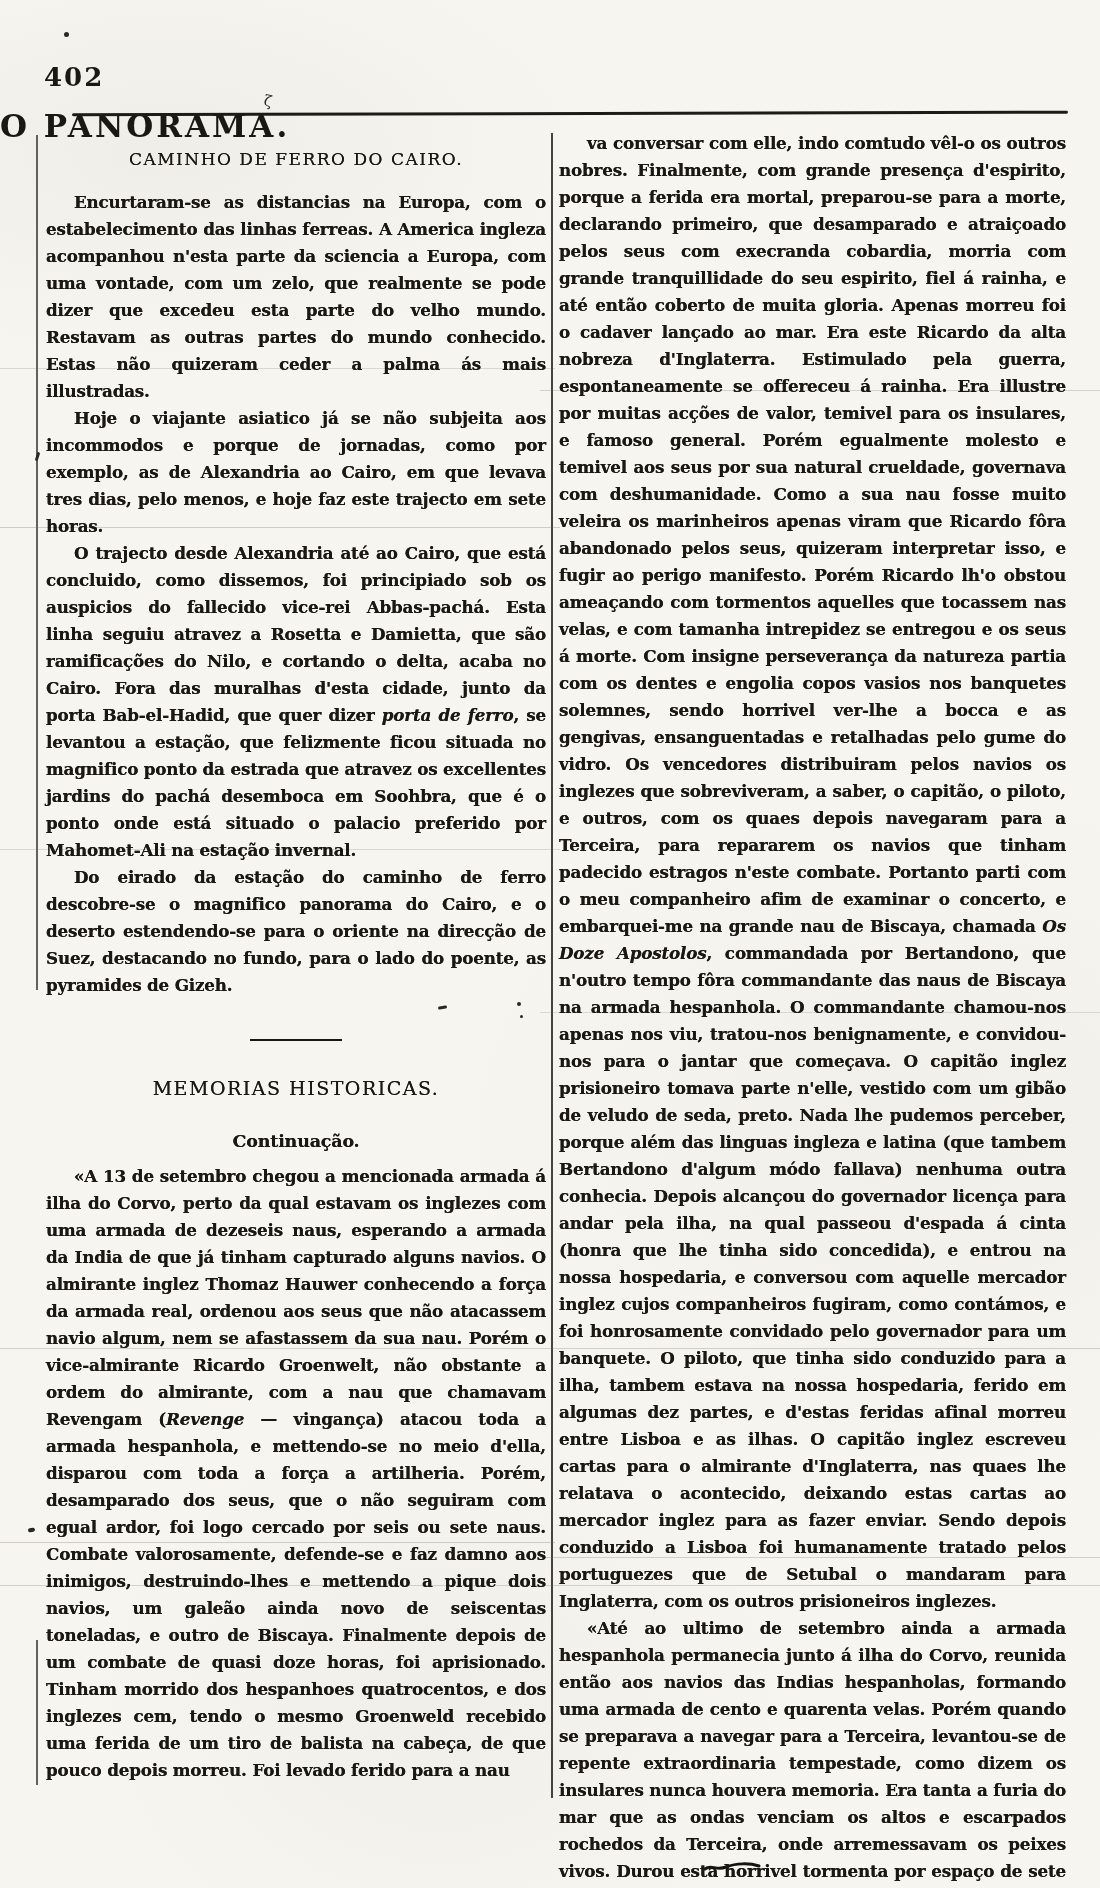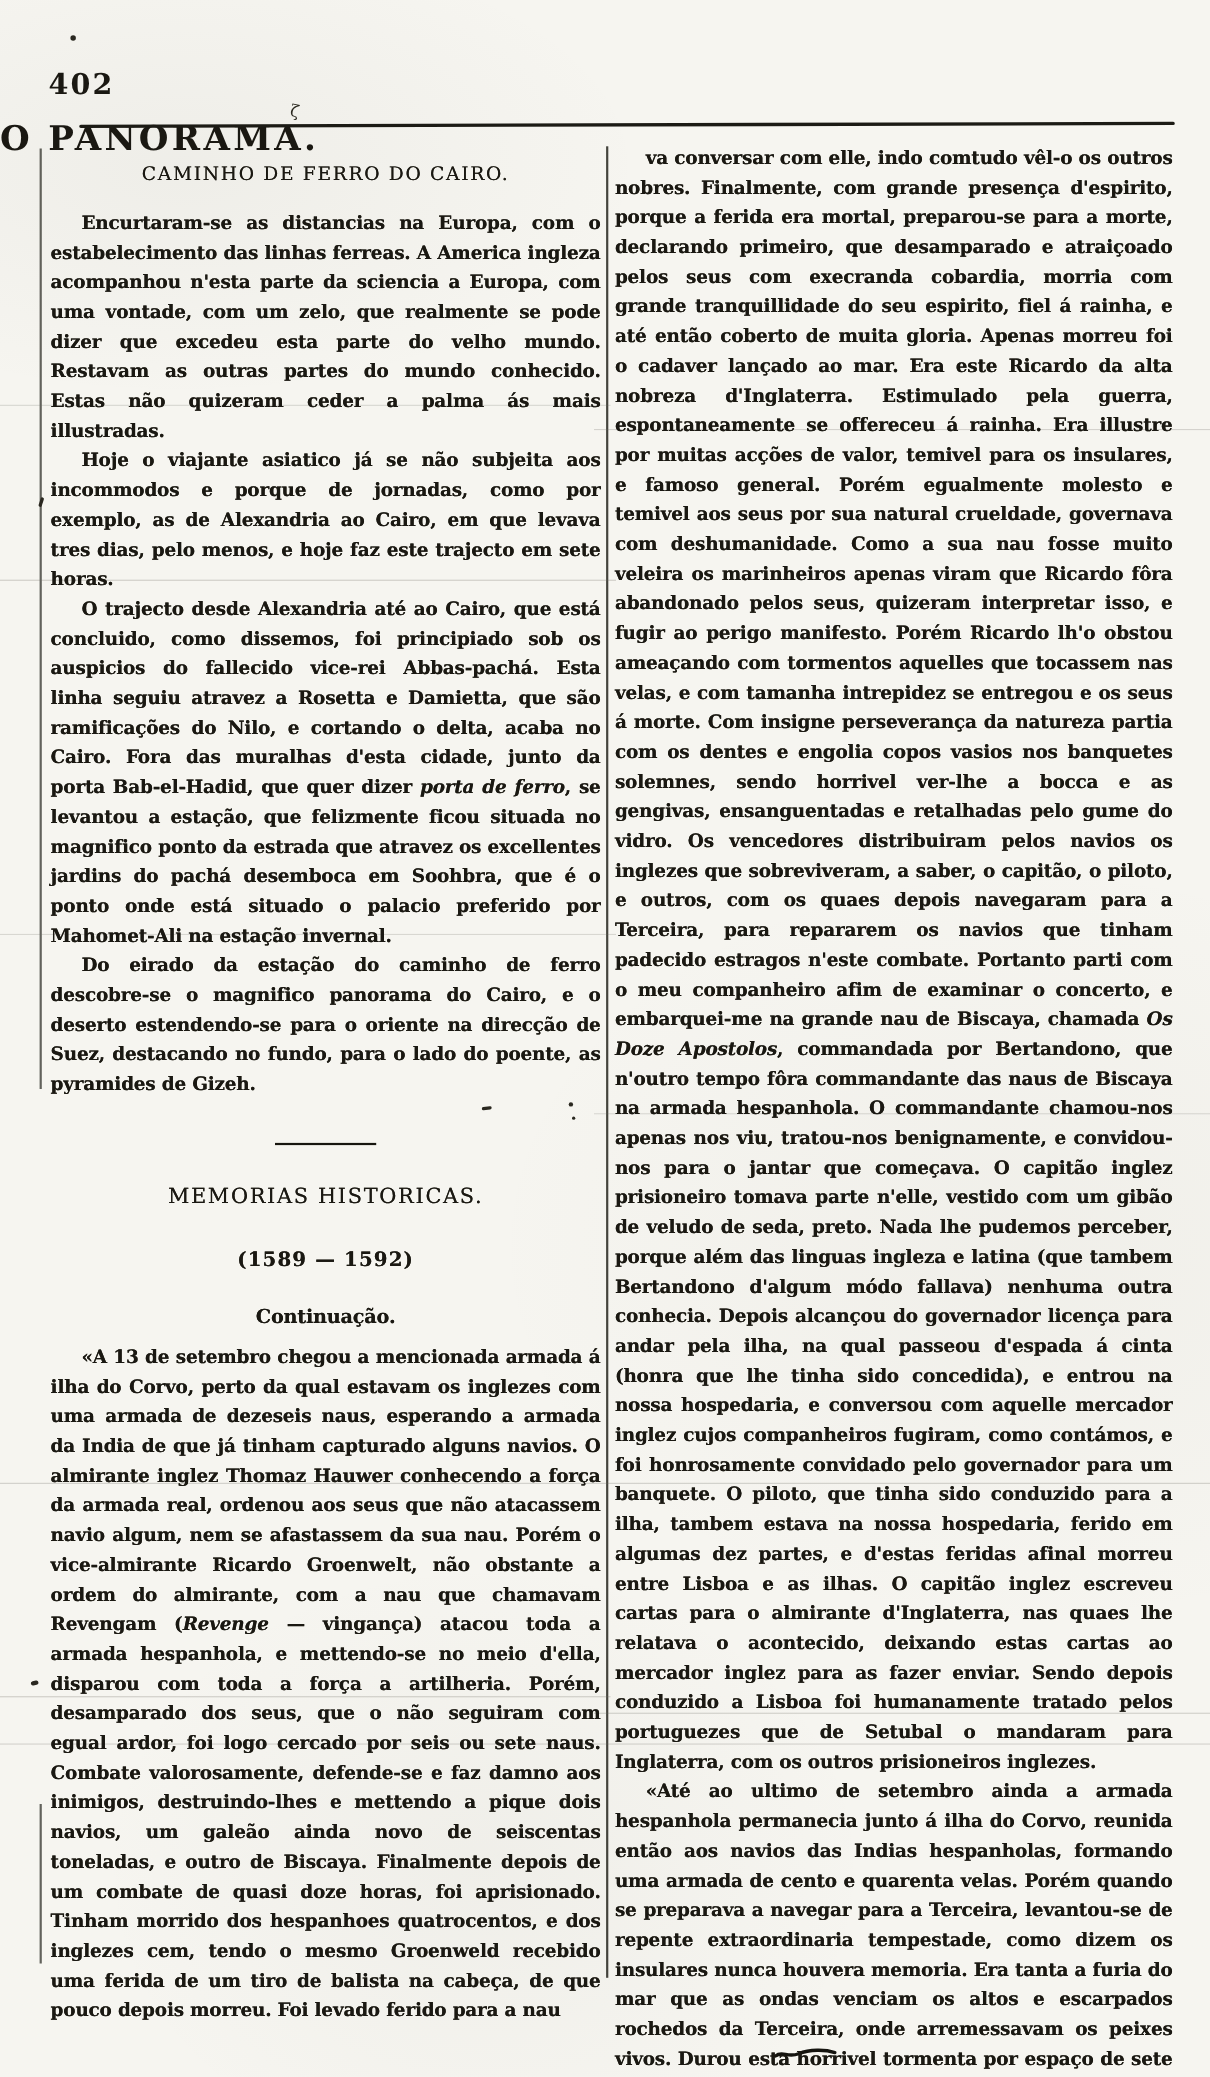--- a/index.html
+++ b/index.html
@@ -148,7 +148,6 @@
   <div class="short-divider"></div>
 
   <p class="article2-title">MEMORIAS HISTORICAS.</p>
-  <p class="date-range">(1589 — 1592)</p>
   <p class="continuation">Continuação.</p>
   <div>
       <p class="para"><span>«A 13 de setembro chegou a mencionada armada á ilha do Corvo, perto da qual estavam os inglezes com uma armada de dezeseis naus, esperando a armada da India de que já tinham capturado alguns navios. O almirante inglez Thomaz Hauwer conhecendo a força da armada real, ordenou aos seus que não atacassem navio algum, nem se afastassem da sua nau. Porém o vice-almirante Ricardo Groenwelt, não obstante a ordem do almirante, com a nau que chamavam Revengam (</span><em>Revenge</em><span> — vingança) atacou toda a armada hespanhola, e mettendo-se no meio d'ella, disparou com toda a força a artilheria. Porém, desamparado dos seus, que o não seguiram com egual ardor, foi logo cercado por seis ou sete naus. Combate valorosamente, defende-se e faz damno aos inimigos, destruindo-lhes e mettendo a pique dois navios, um galeão ainda novo de seiscentas toneladas, e outro de Biscaya. Finalmente depois de um combate de quasi doze horas, foi aprisionado. Tinham morrido dos hespanhoes quatrocentos, e dos inglezes cem, tendo o mesmo Groenweld recebido uma ferida de um tiro de balista na cabeça, de que pouco depois morreu. Foi levado ferido para a nau </span></p>

